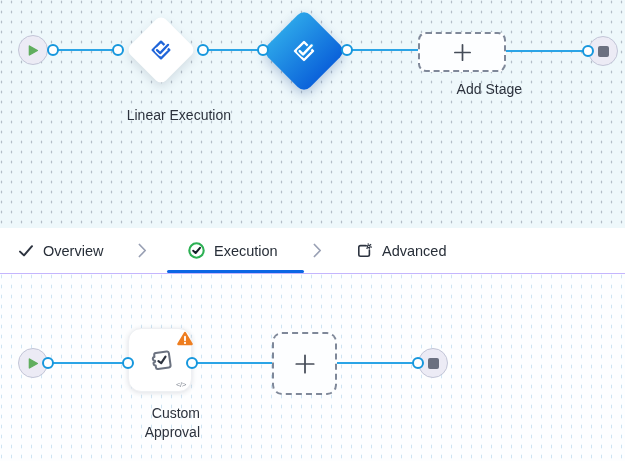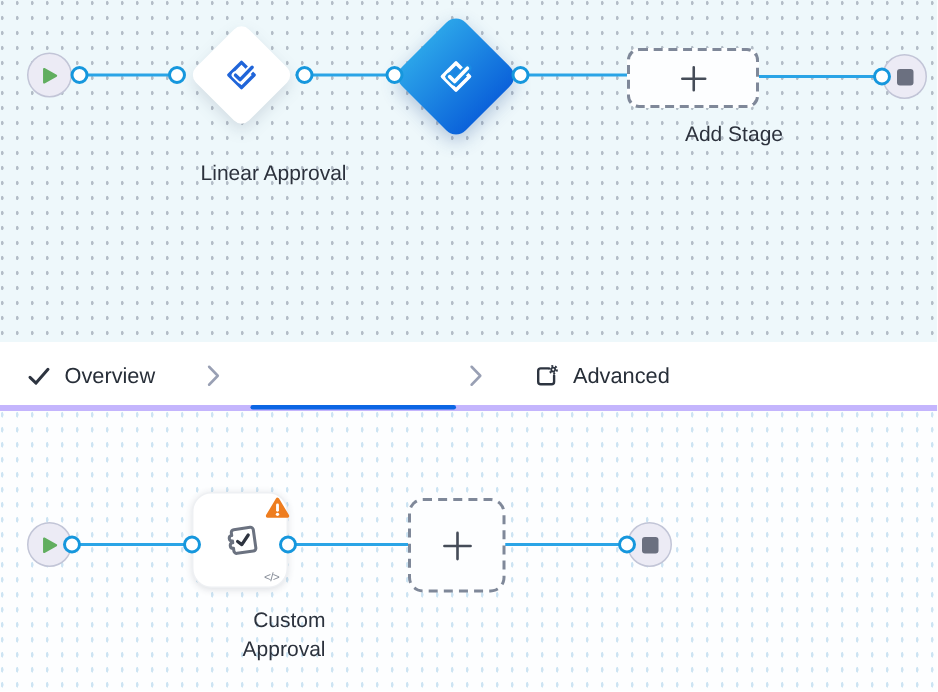--- a/index.html
+++ b/index.html
@@ -149,7 +149,7 @@
     <div class="port" style="left:341px;top:44px;"></div>
     <div class="port" style="left:582px;top:45px;"></div>
 
-    <div class="flow-label" style="left:91px;top:106px;width:140px;">Linear Approval</div>
+    <div class="flow-label" style="left:91px;top:106px;width:140px;">Linear Execution</div>
     <div class="flow-label" style="left:402px;top:80px;width:120px;">Add Stage</div>
   </div>
 

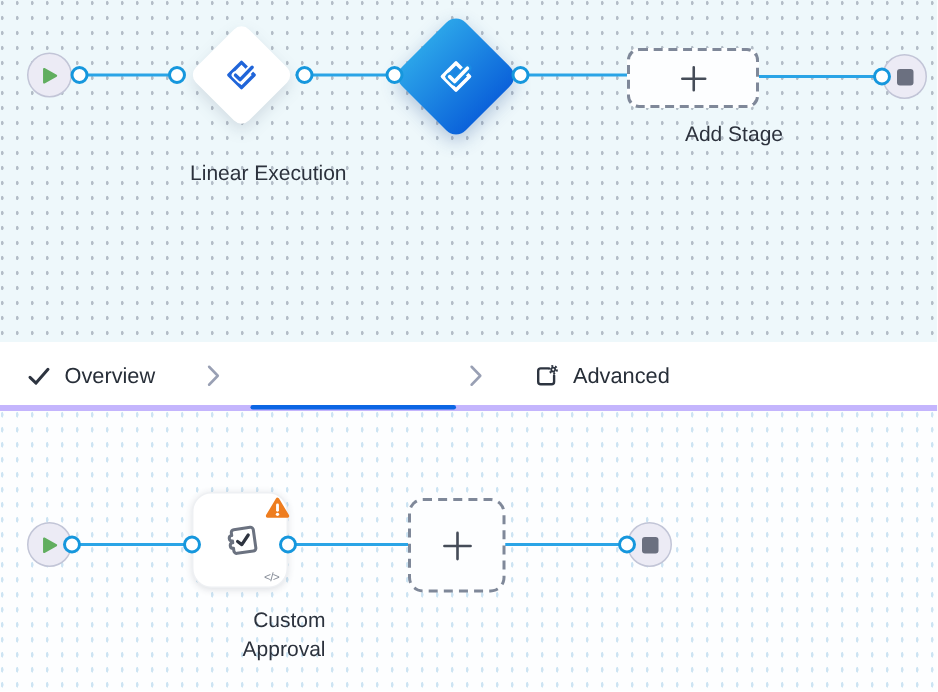--- a/index.html
+++ b/index.html
@@ -73,7 +73,7 @@
   
   .tab-bar{
     position:absolute;left:0;top:228px;width:625px;height:46px;background:#fff;
-    border-bottom:4px solid #c4b5fd;box-sizing:border-box;
+    border-bottom:1px solid #c4b5fd;box-sizing:border-box;
   }
   .tab{
     position:absolute;top:0;height:45px;display:flex;align-items:center;gap:9px;

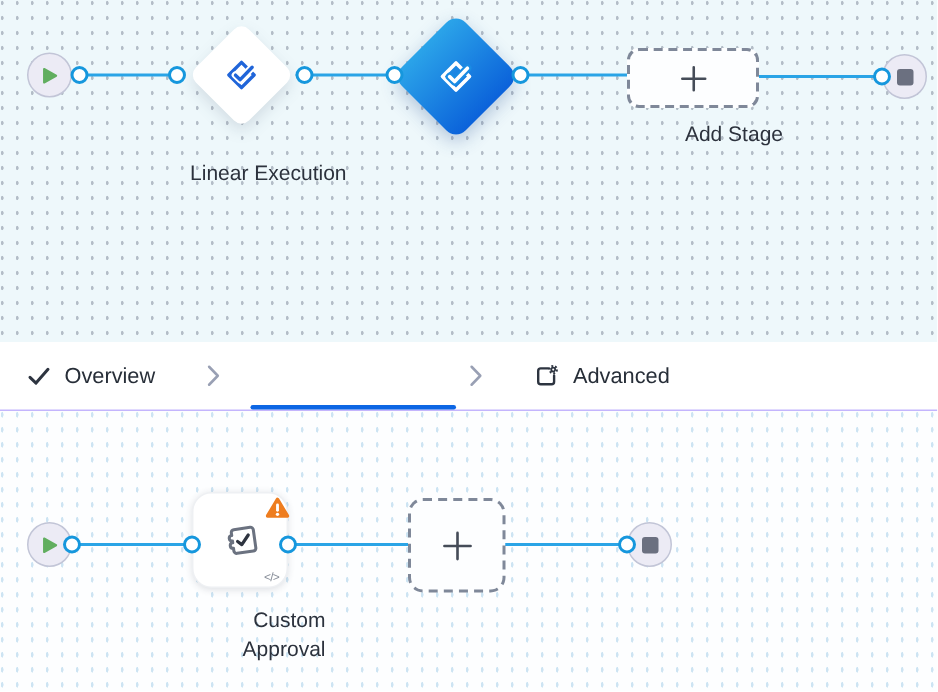--- a/index.html
+++ b/index.html
@@ -169,6 +169,15 @@
         </svg>
     </span>
 
+    <div class="tab tab-execution">
+      <span class="icon">
+        <svg width="17" height="17" viewBox="0 0 17 17">
+          <circle cx="8.5" cy="8.5" r="7.2" fill="#fff" stroke="#2cb053" stroke-width="2.1"></circle>
+          <polyline points="5.2,8.8 7.6,11 12,5.8" fill="none" stroke="#171e28" stroke-width="2" stroke-linecap="round" stroke-linejoin="round"></polyline>
+        </svg>
+      </span>
+      <span>Execution</span>
+    </div>
 
     <span class="chevron chevron-2">
       <svg width="9" height="15" viewBox="0 0 9 15">

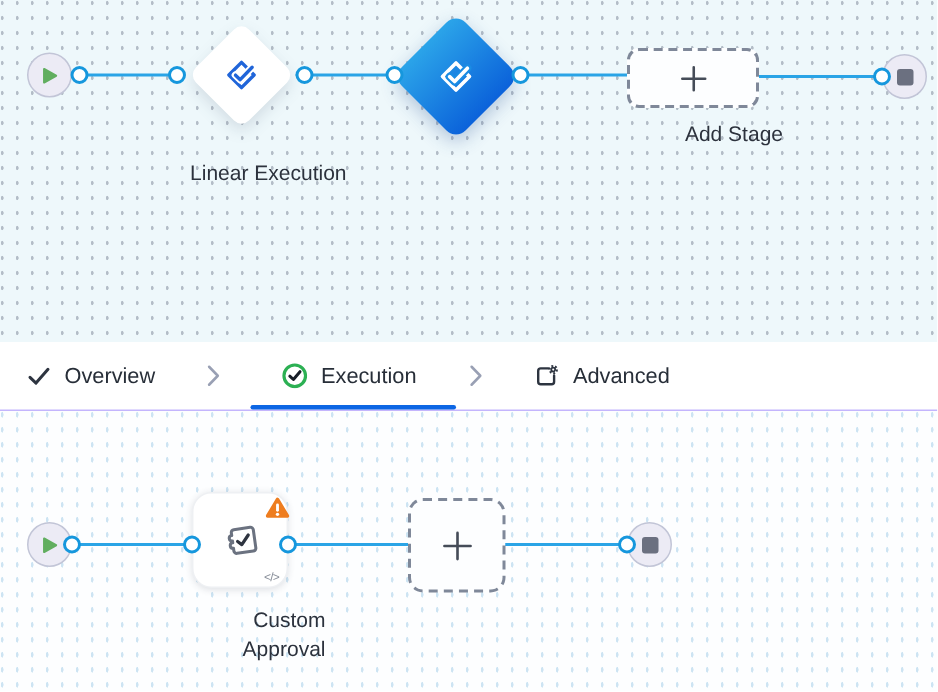--- a/index.html
+++ b/index.html
@@ -246,7 +246,7 @@
     <div class="port" style="left:186px;top:83px;"></div>
     <div class="port" style="left:412px;top:83px;"></div>
 
-    <div class="flow-label" style="left:137px;top:130px;width:80px;">Custom Approval</div>
+    <div class="flow-label" style="left:120px;top:130px;width:80px;">Custom Approval</div>
   </div>
 
 </div>

